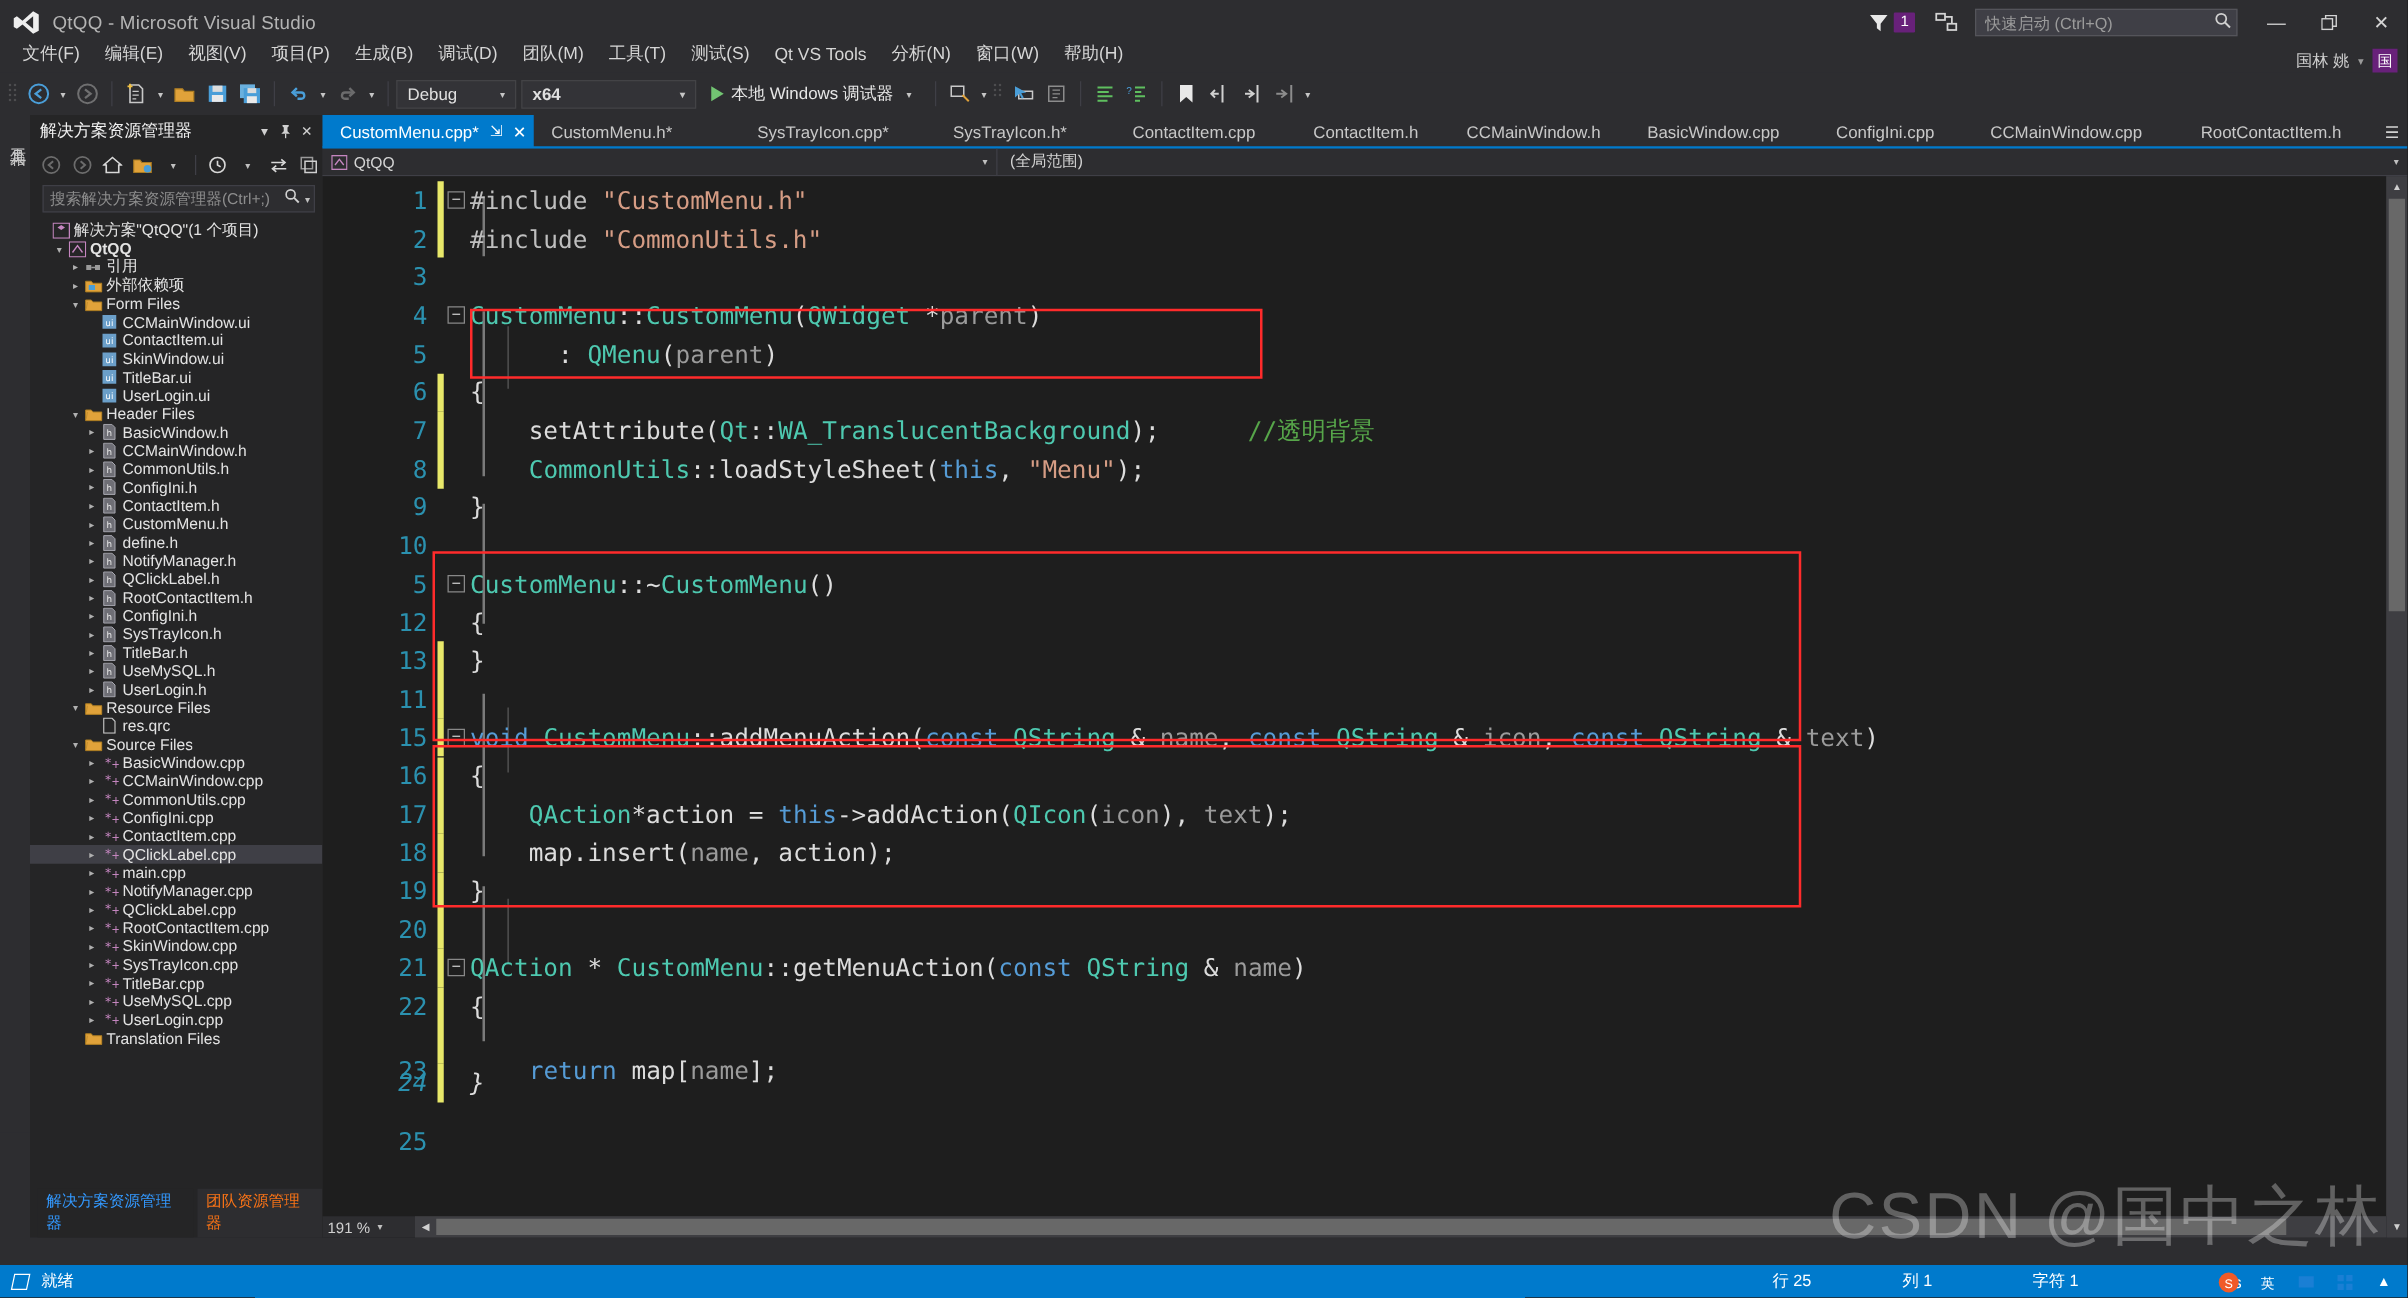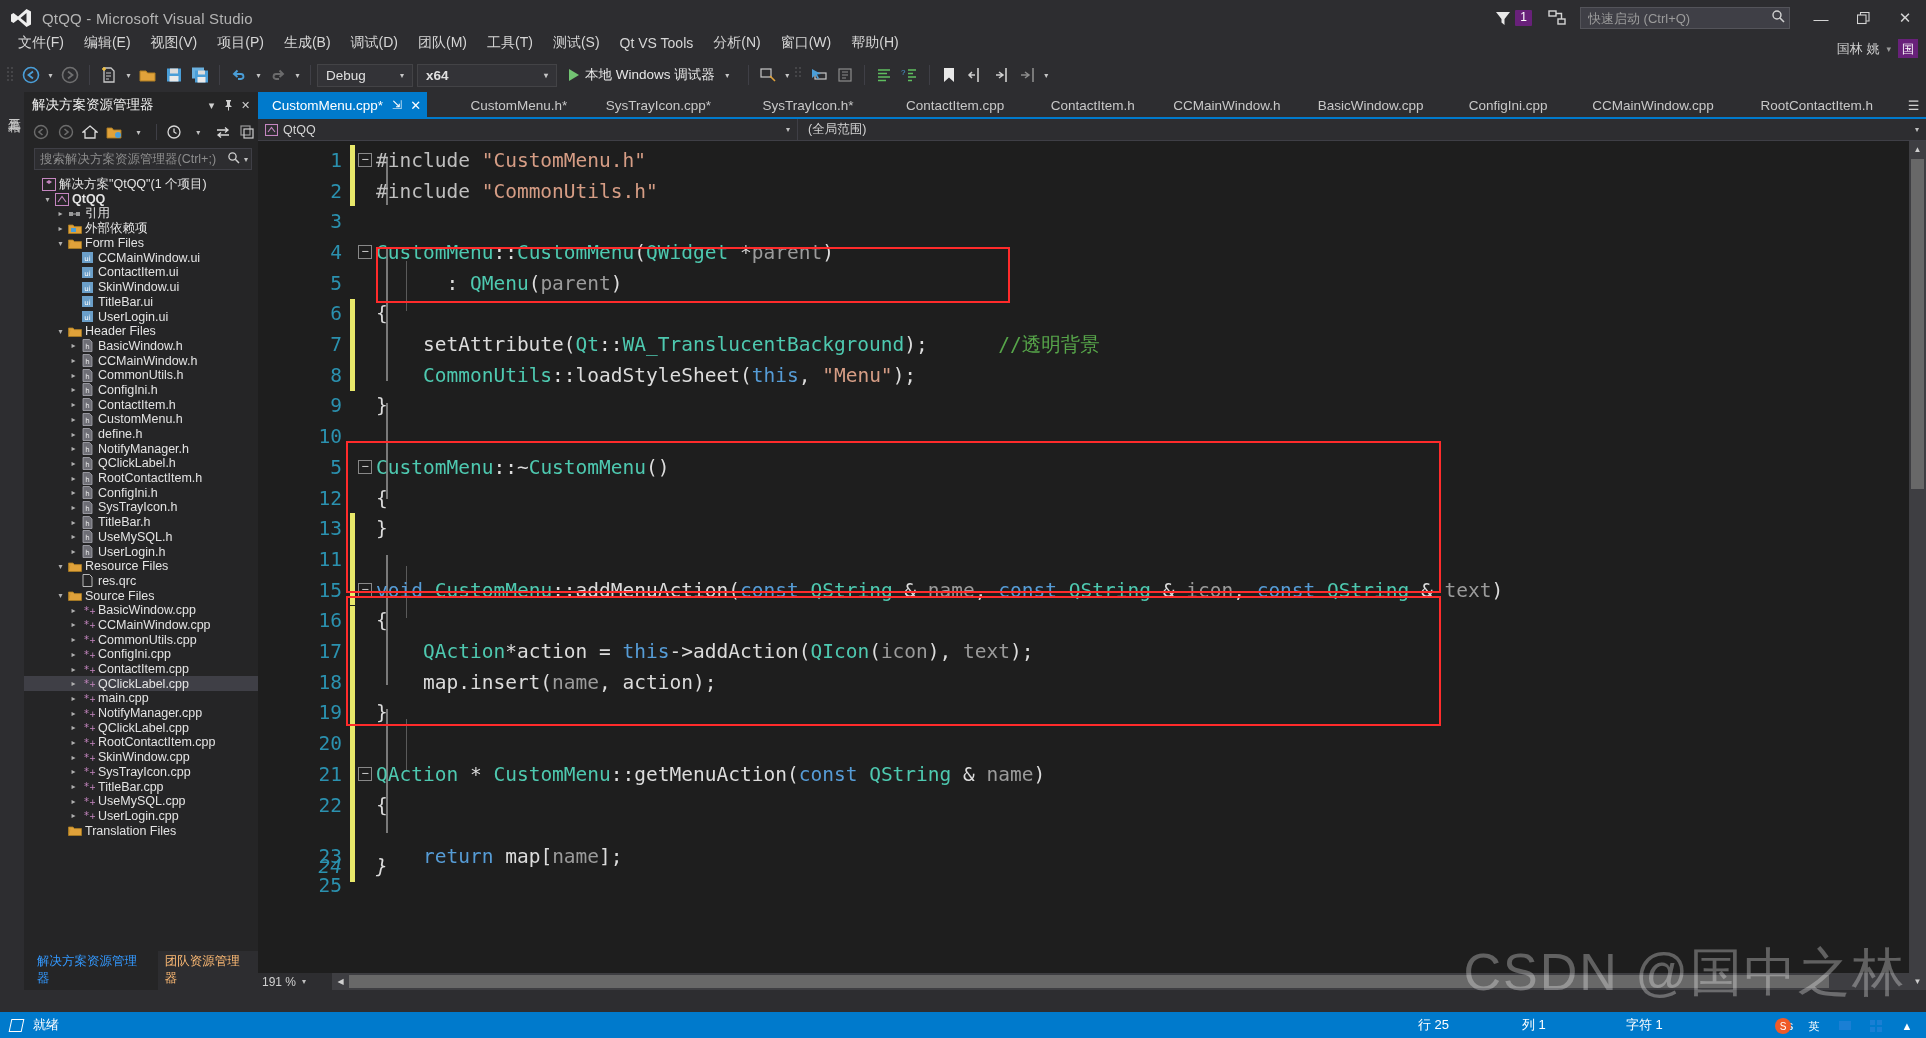--- a/index.html
+++ b/index.html
@@ -1028,7 +1028,7 @@
         <span class="pin">⇲</span>
         <span class="cls">✕</span>
       </div>
-      <div class="etab" style="width: 160px; justify-content: flex-end;">
+      <div class="etab" style="width: 160px; justify-content: flex-start;">
         <span>CustomMenu.h*</span>
       </div>
       <div class="etab" style="width: 160px; justify-content: center;">

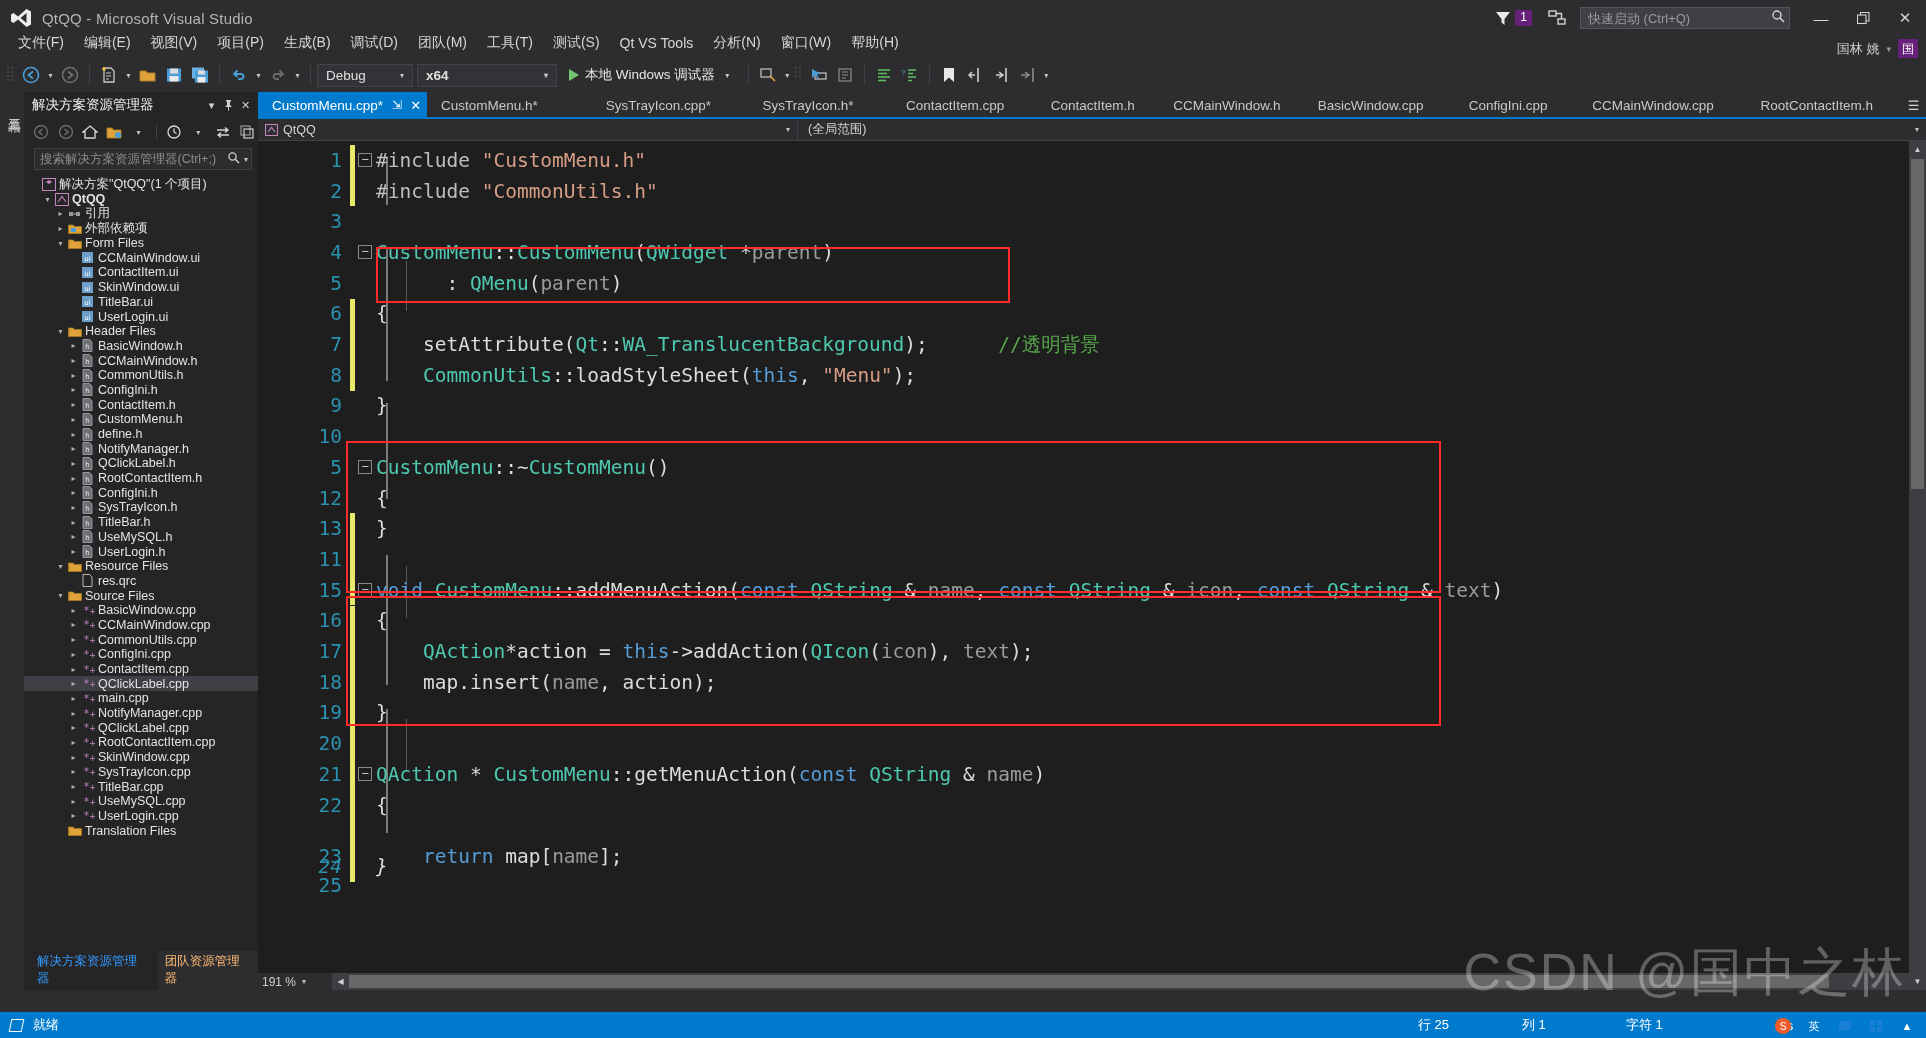--- a/index.html
+++ b/index.html
@@ -1133,7 +1133,7 @@
         <div class="line" style="position: absolute; left: 0px; top: 700px; width: 1630px;"><span class="ln">23</span><span class="codetext"><span class="id">    </span><span class="k">return</span><span class="id"> map[</span><span class="var">name</span><span class="id">];</span></span></div>
         <div class="gutter-chgbar" style="top: 710.1px; height: 30.7px;"></div>
         <div class="line" style="position: absolute; left: 0px; top: 710.1px; width: 1630px; font-style: italic;"><span class="ln">24</span><span class="codetext"><span class="id">}</span></span></div>
-        <div class="line" style="position: absolute; left: 0px; top: 729px; width: 1630px;"><span class="ln">25</span><span class="codetext"></span></div>
+        <div class="line" style="position: absolute; left: 0px; top: 757px; width: 1630px;"><span class="ln">25</span><span class="codetext"></span></div>
         <div class="redbox" style="left: 118px; top: 106px; width: 634px; height: 56px;"></div>
         <div class="redbox" style="left: 88px; top: 300px; width: 1095px; height: 152px;"></div>
         <div class="redbox" style="left: 88px; top: 455px; width: 1095px; height: 130px;"></div>

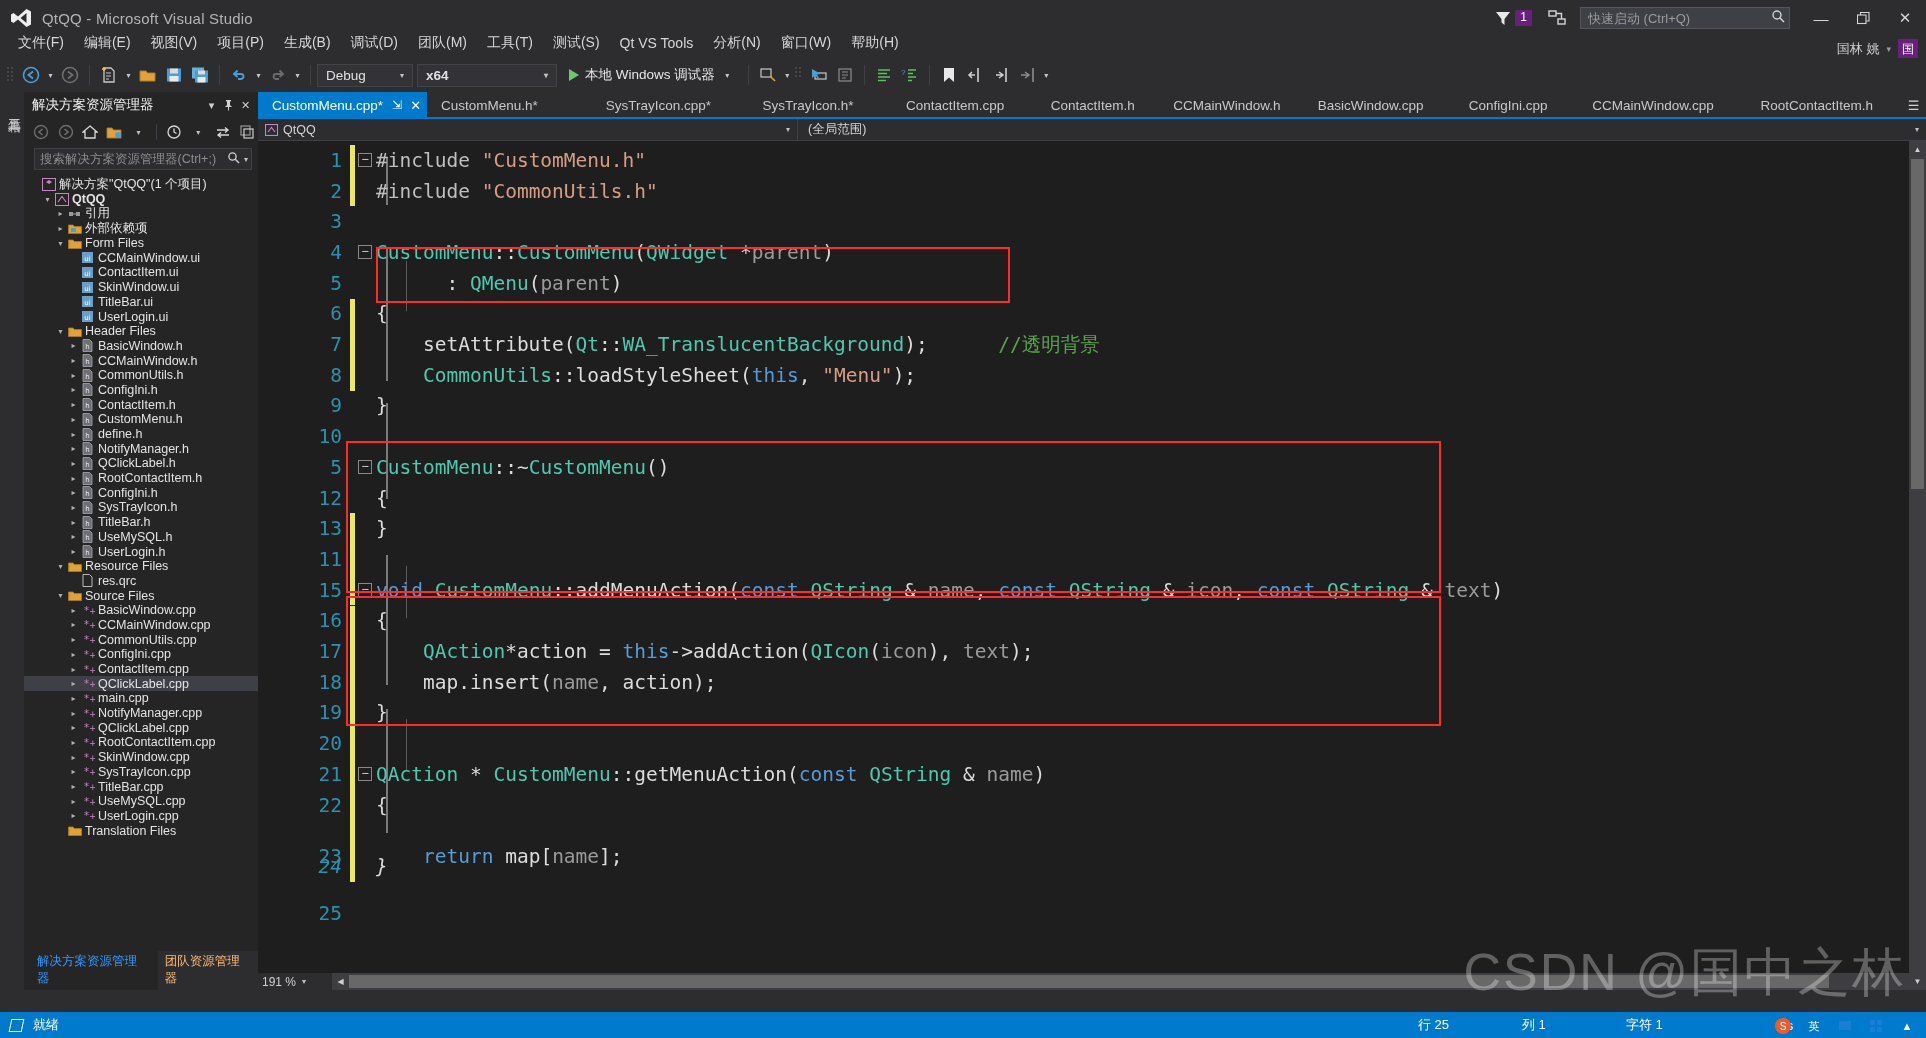--- a/index.html
+++ b/index.html
@@ -141,7 +141,7 @@
   .se-tabs { height: 22px; display: flex; align-items: flex-end; padding-left: 6px; gap: 3px; }
   .se-tab { font-size: 12.5px; padding: 2px 7px 3px 7px; }
   .se-tab.active { color: #3399ff; background: #252526; }
-  .se-tab.inactive { color: #fdba74; background: #2d2d30; }
+  .se-tab.inactive { color: #f97316; background: #2d2d30; }
 
   
   .tabstrip {

